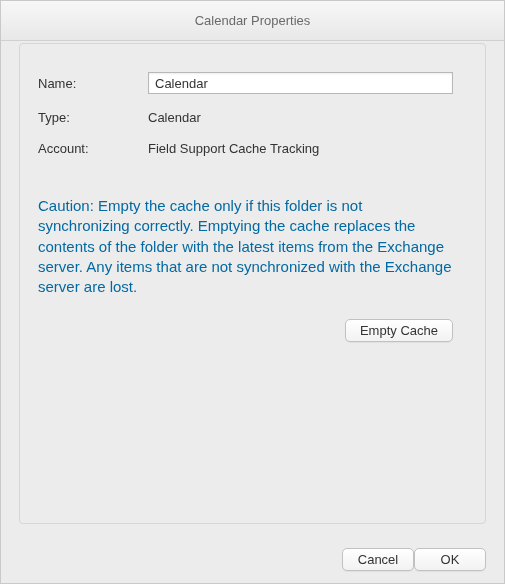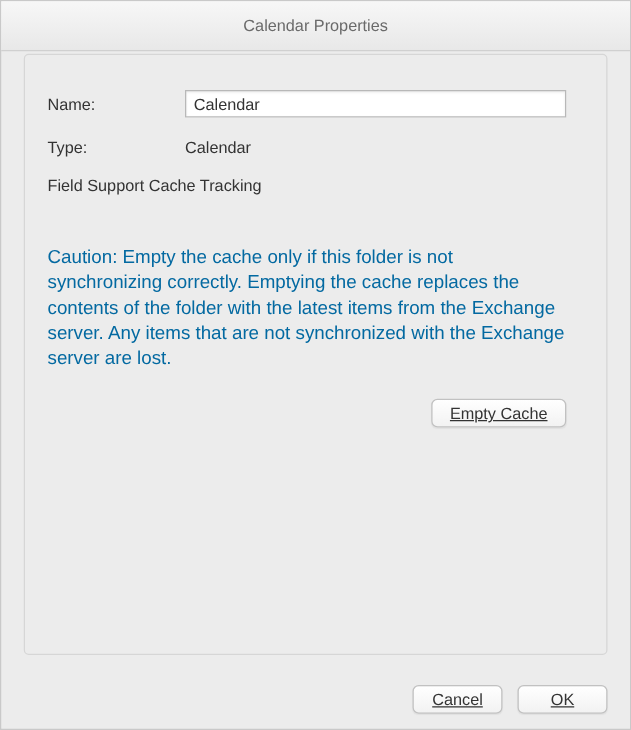--- a/index.html
+++ b/index.html
@@ -165,6 +165,7 @@
       </div>
 
       <div class="row">
+        <div class="row-label">Account:</div>
         <div class="row-value">Field Support Cache Tracking</div>
       </div>
 

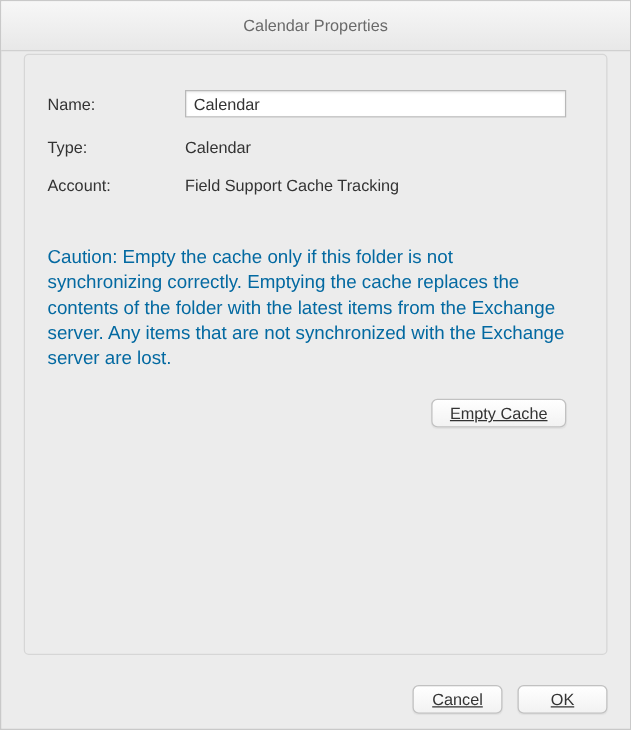--- a/index.html
+++ b/index.html
@@ -129,7 +129,6 @@
       min-width: 60px;
       text-align: center;
       box-shadow: 0 1px 1px rgba(0,0,0,0.05);
-      text-decoration: underline;
     }
     .footer {
       display: flex;

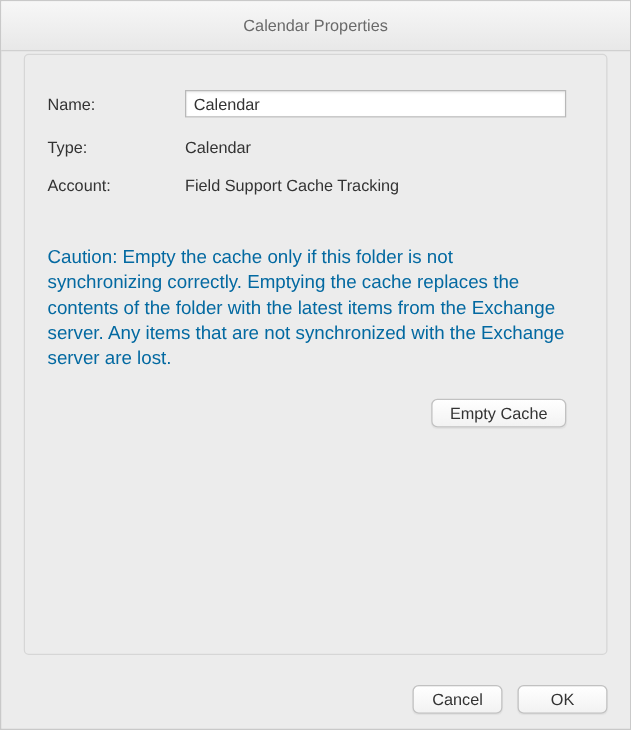--- a/index.html
+++ b/index.html
@@ -133,7 +133,6 @@
     .footer {
       display: flex;
       justify-content: flex-end;
-      gap: 12px;
       padding: 10px 18px 12px 6px;
     }
     .footer .mac-button {

